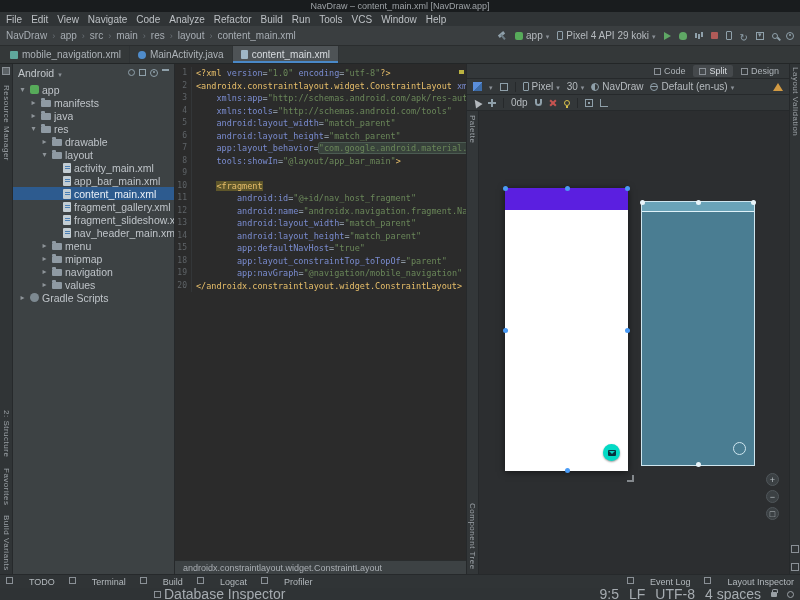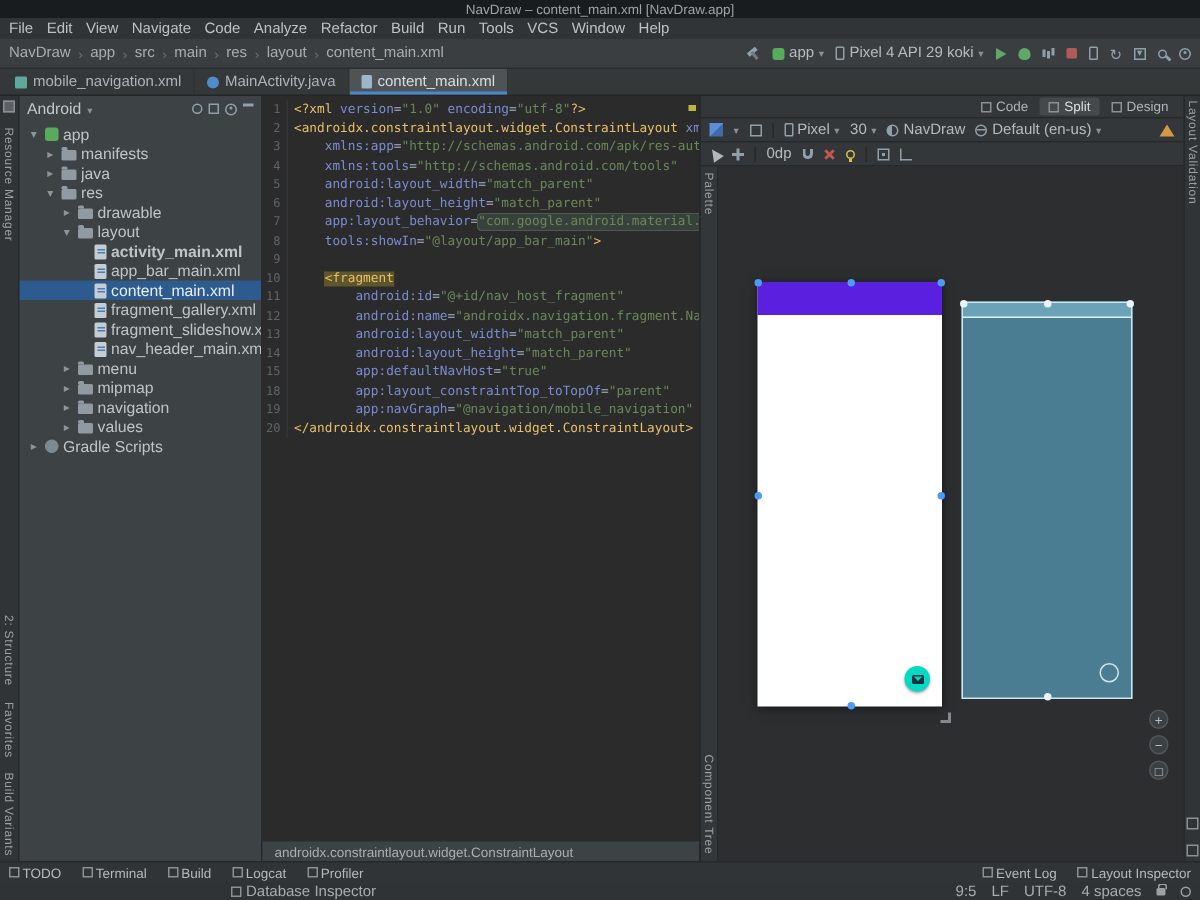--- a/index.html
+++ b/index.html
@@ -338,7 +338,7 @@
             <span class="i folder-tree-icon"></span>
             <span class="tree-label">layout</span>
           </div>
-          <div class="tree-row" style="padding-left: 38px; font-weight: bold;">
+          <div class="tree-row" style="padding-left: 38px;">
             <span class="tree-arrow"></span>
             <span class="i xml-tree-icon"></span>
             <span class="tree-label">activity_main.xml</span>

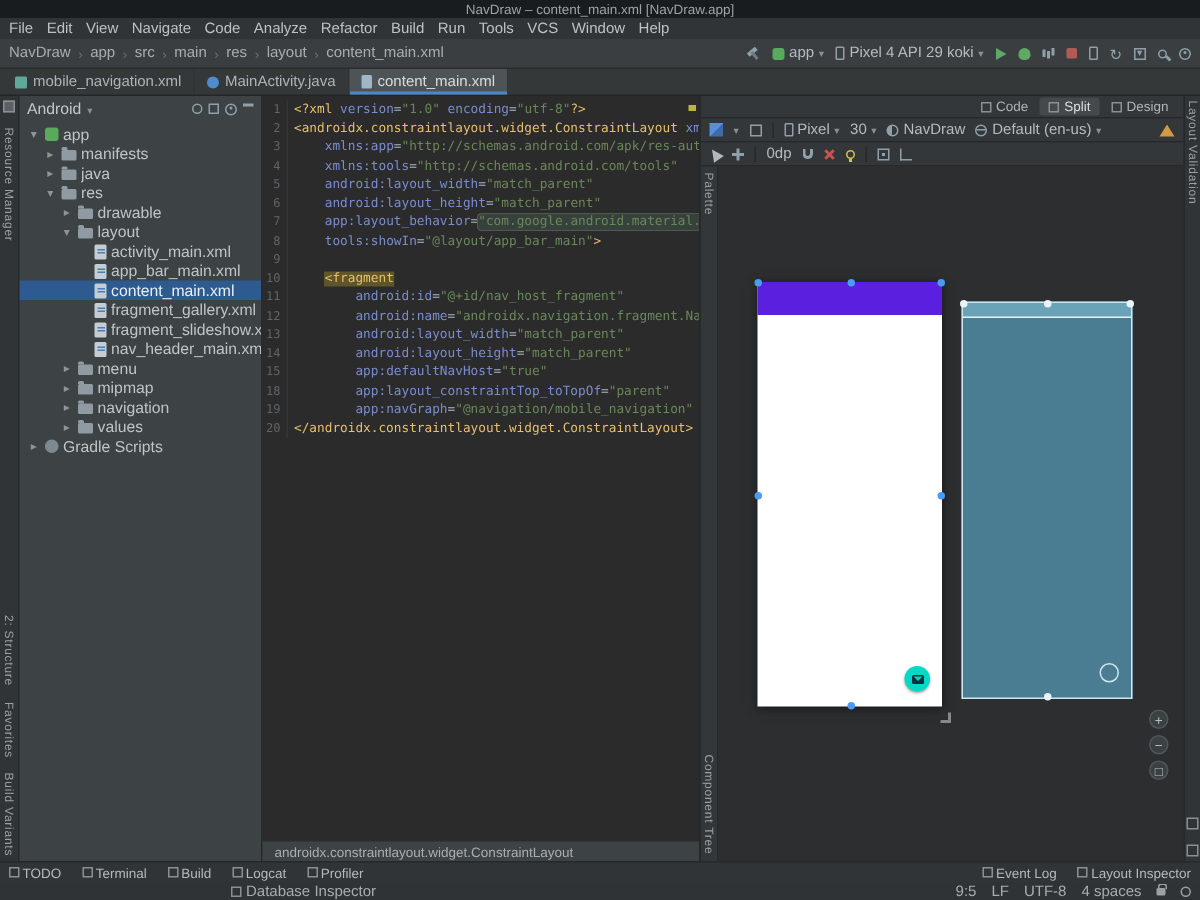--- a/index.html
+++ b/index.html
@@ -122,7 +122,7 @@
              display:flex; align-items:center; justify-content:space-between;
              padding:0 6px; font-size:9px; color:#b3b9bd; flex:none; }
   .tool-group { display:flex; gap:14px; }
-  .tool-btn { display:flex; align-items:center; gap:2px; }
+  .tool-btn { display:flex; gap:16px; }
   .tool-ic { width:7px; height:7px; border:1px solid #8a9096; flex:none; }
   .statusbar { height:12px; background:#2f3335; display:flex; align-items:center;
                font-size:10px; color:#a6acb1; padding:0 6px; flex:none; }

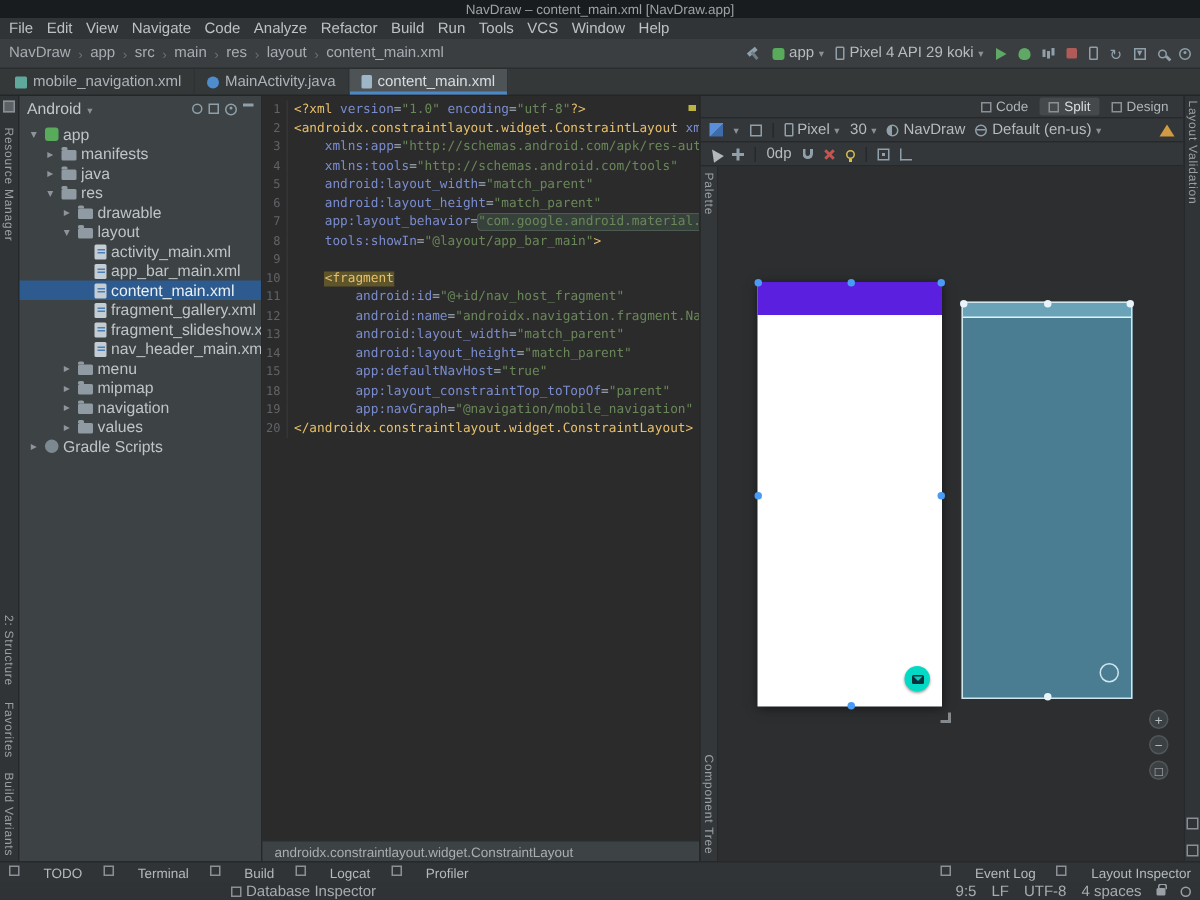--- a/index.html
+++ b/index.html
@@ -125,7 +125,7 @@
   .tool-btn { display:flex; gap:16px; }
   .tool-ic { width:7px; height:7px; border:1px solid #8a9096; flex:none; }
   .statusbar { height:12px; background:#2f3335; display:flex; align-items:center;
-               font-size:10px; color:#a6acb1; padding:0 6px; flex:none; }
+               font-size:14px; color:#a6acb1; padding:0 6px; flex:none; }
   .db-chip { margin-left:148px; display:flex; align-items:center; gap:3px; }
   .status-right { margin-left:auto; display:flex; align-items:center; gap:10px; }
   .status-items { display:flex; gap:10px; }

